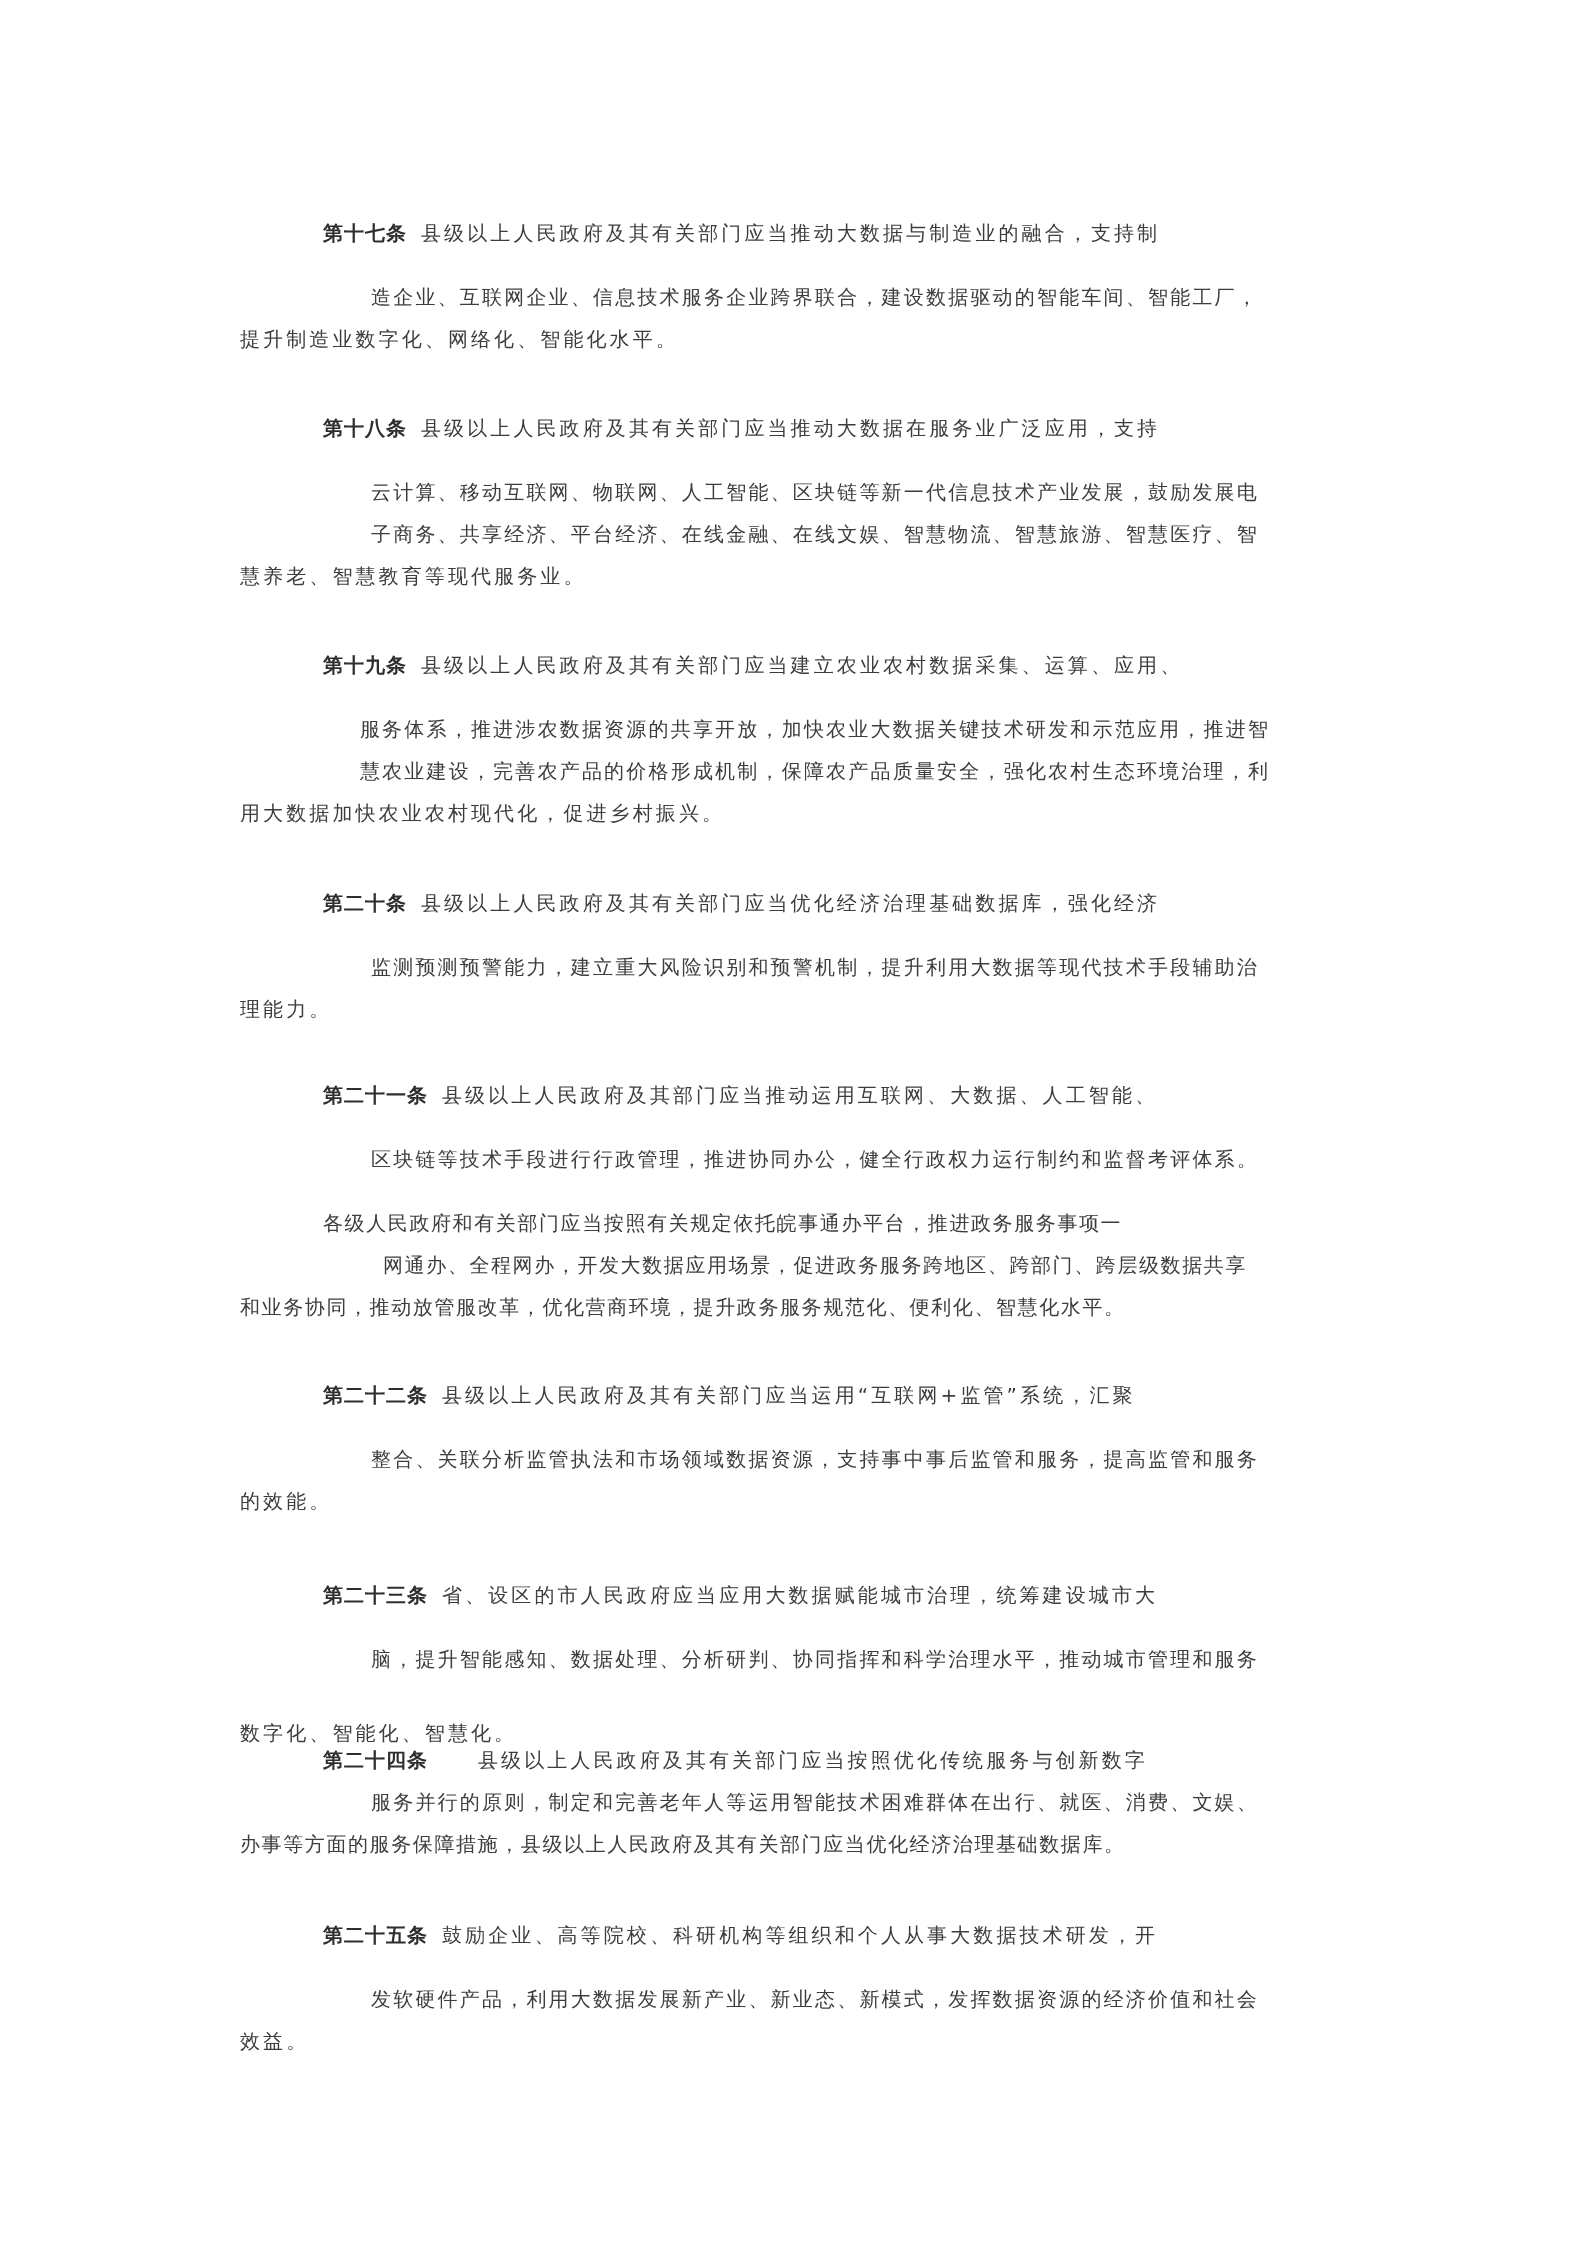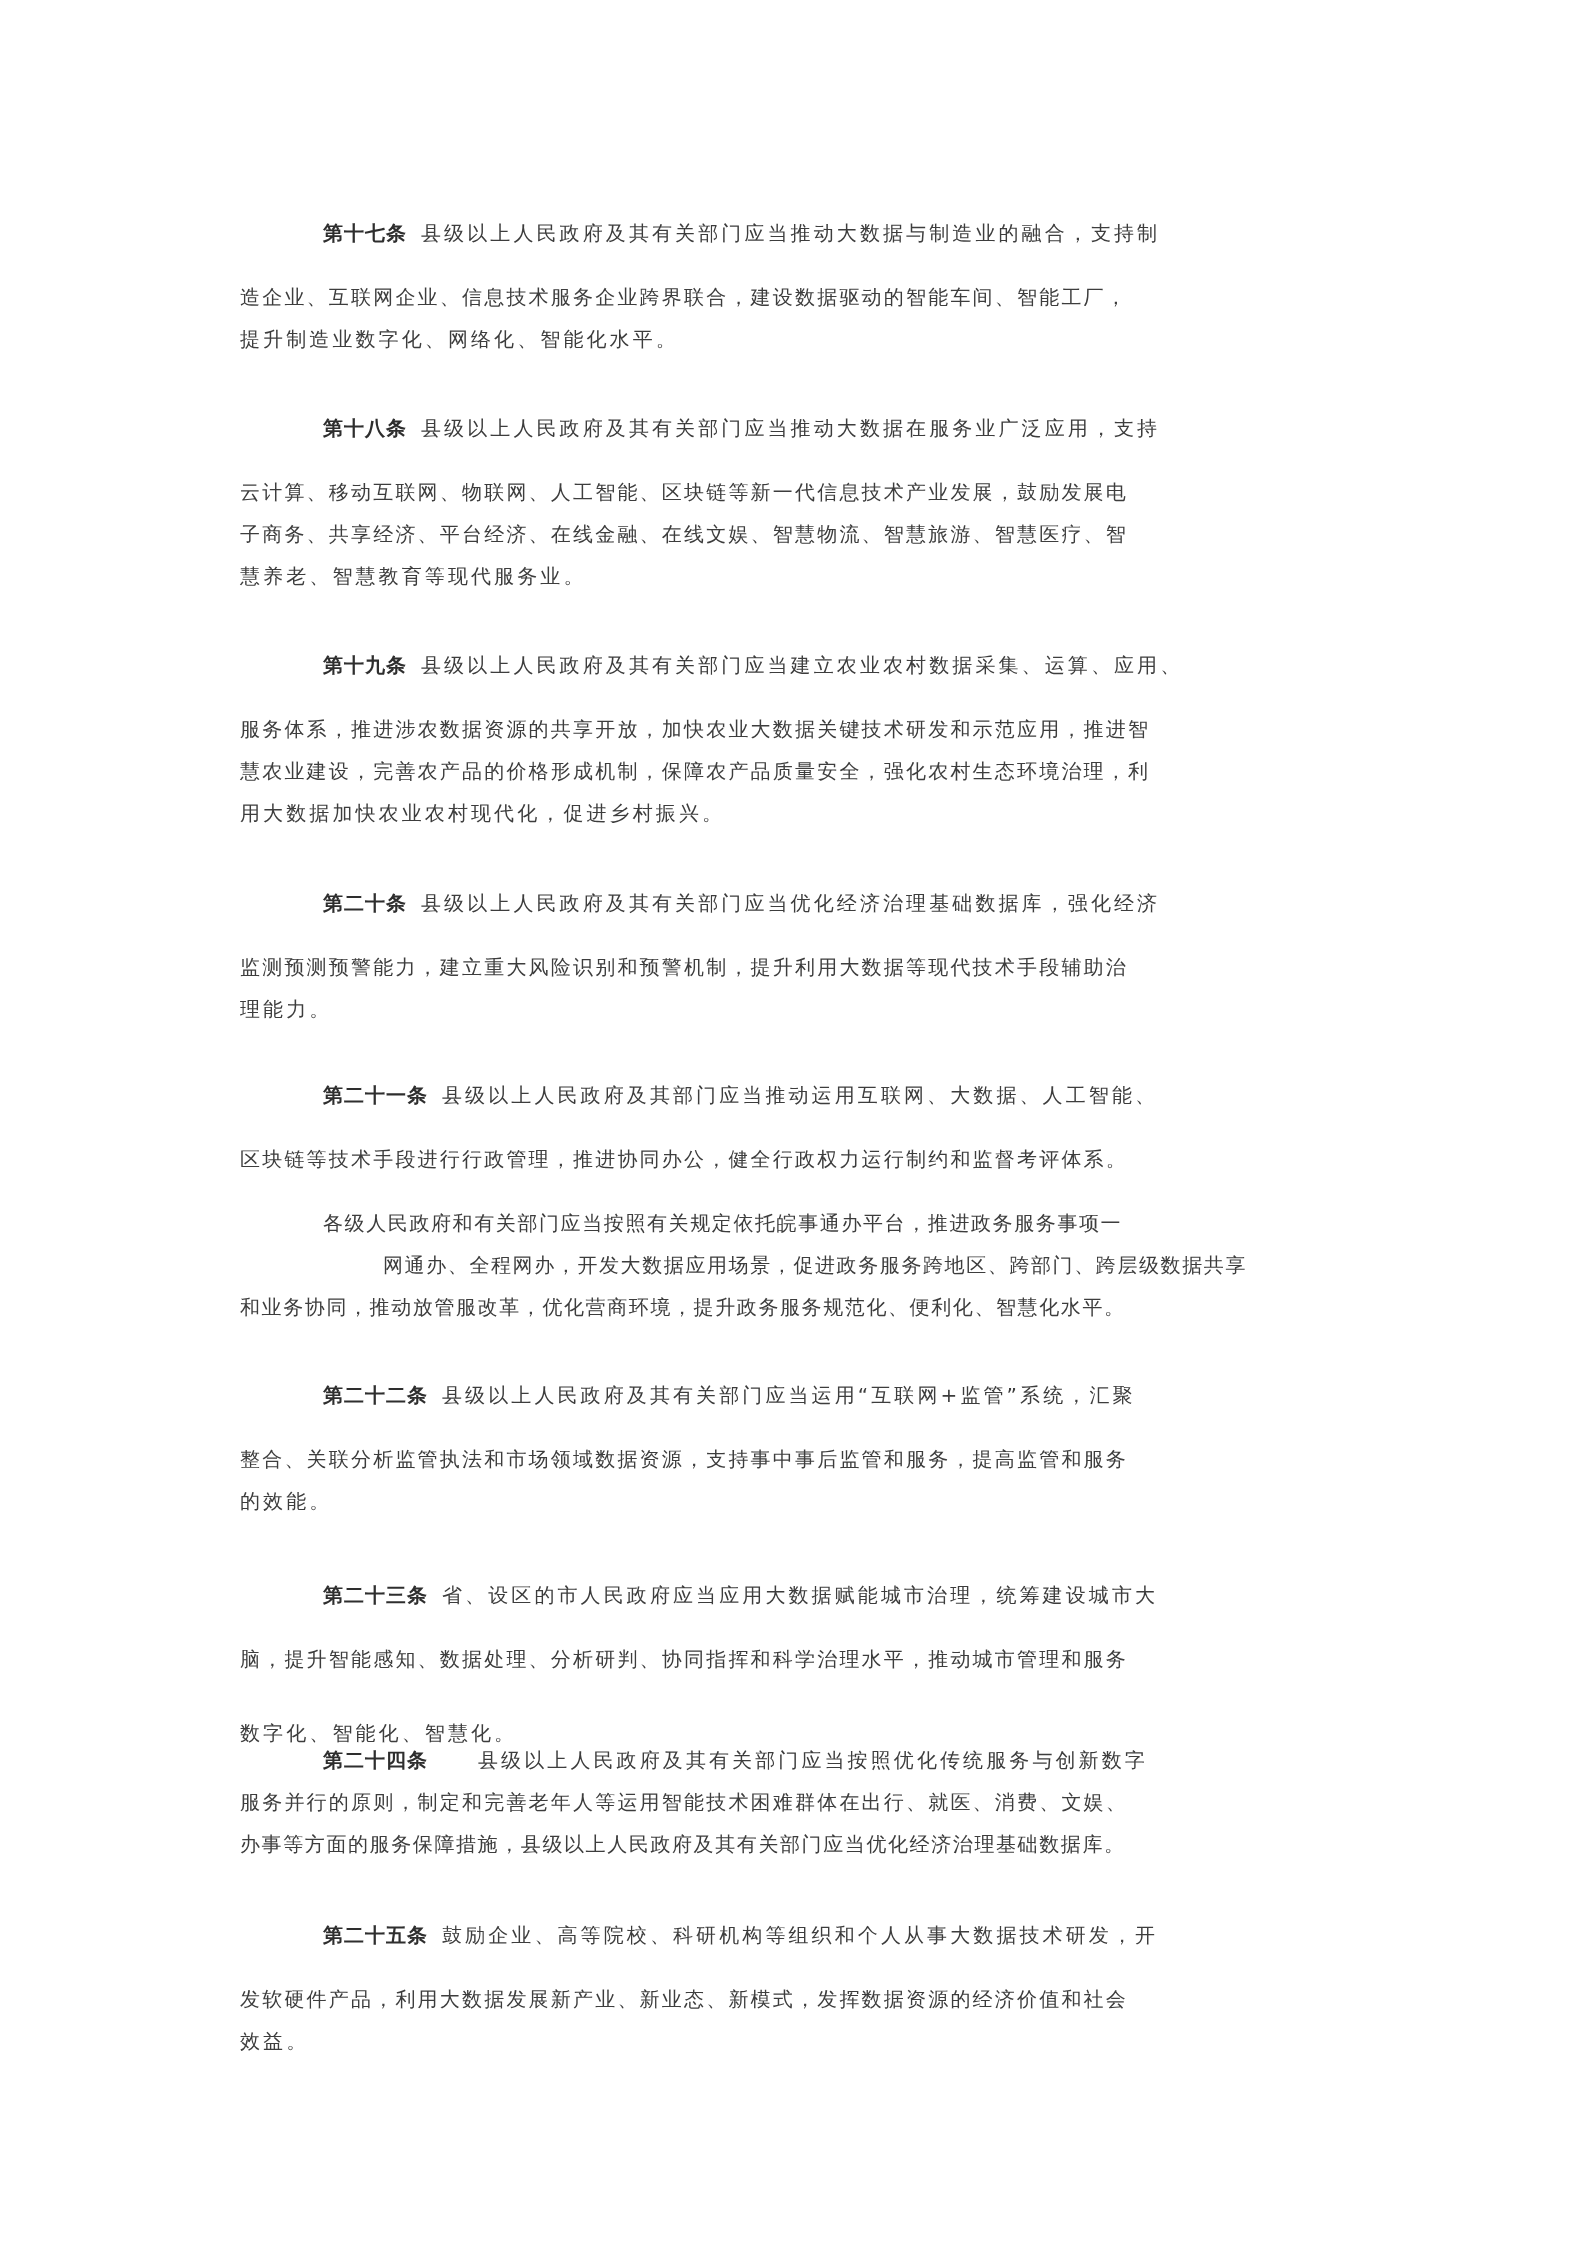--- a/index.html
+++ b/index.html
@@ -44,7 +44,7 @@
     .article-no.wide {
       margin-right: 50px;
     }
-    .tight { letter-spacing: 2.2px; }
+    .tight { letter-spacing: 2.2px; text-align: center; }
     .tighter { letter-spacing: 1.6px; }
   </style>
 </head>

